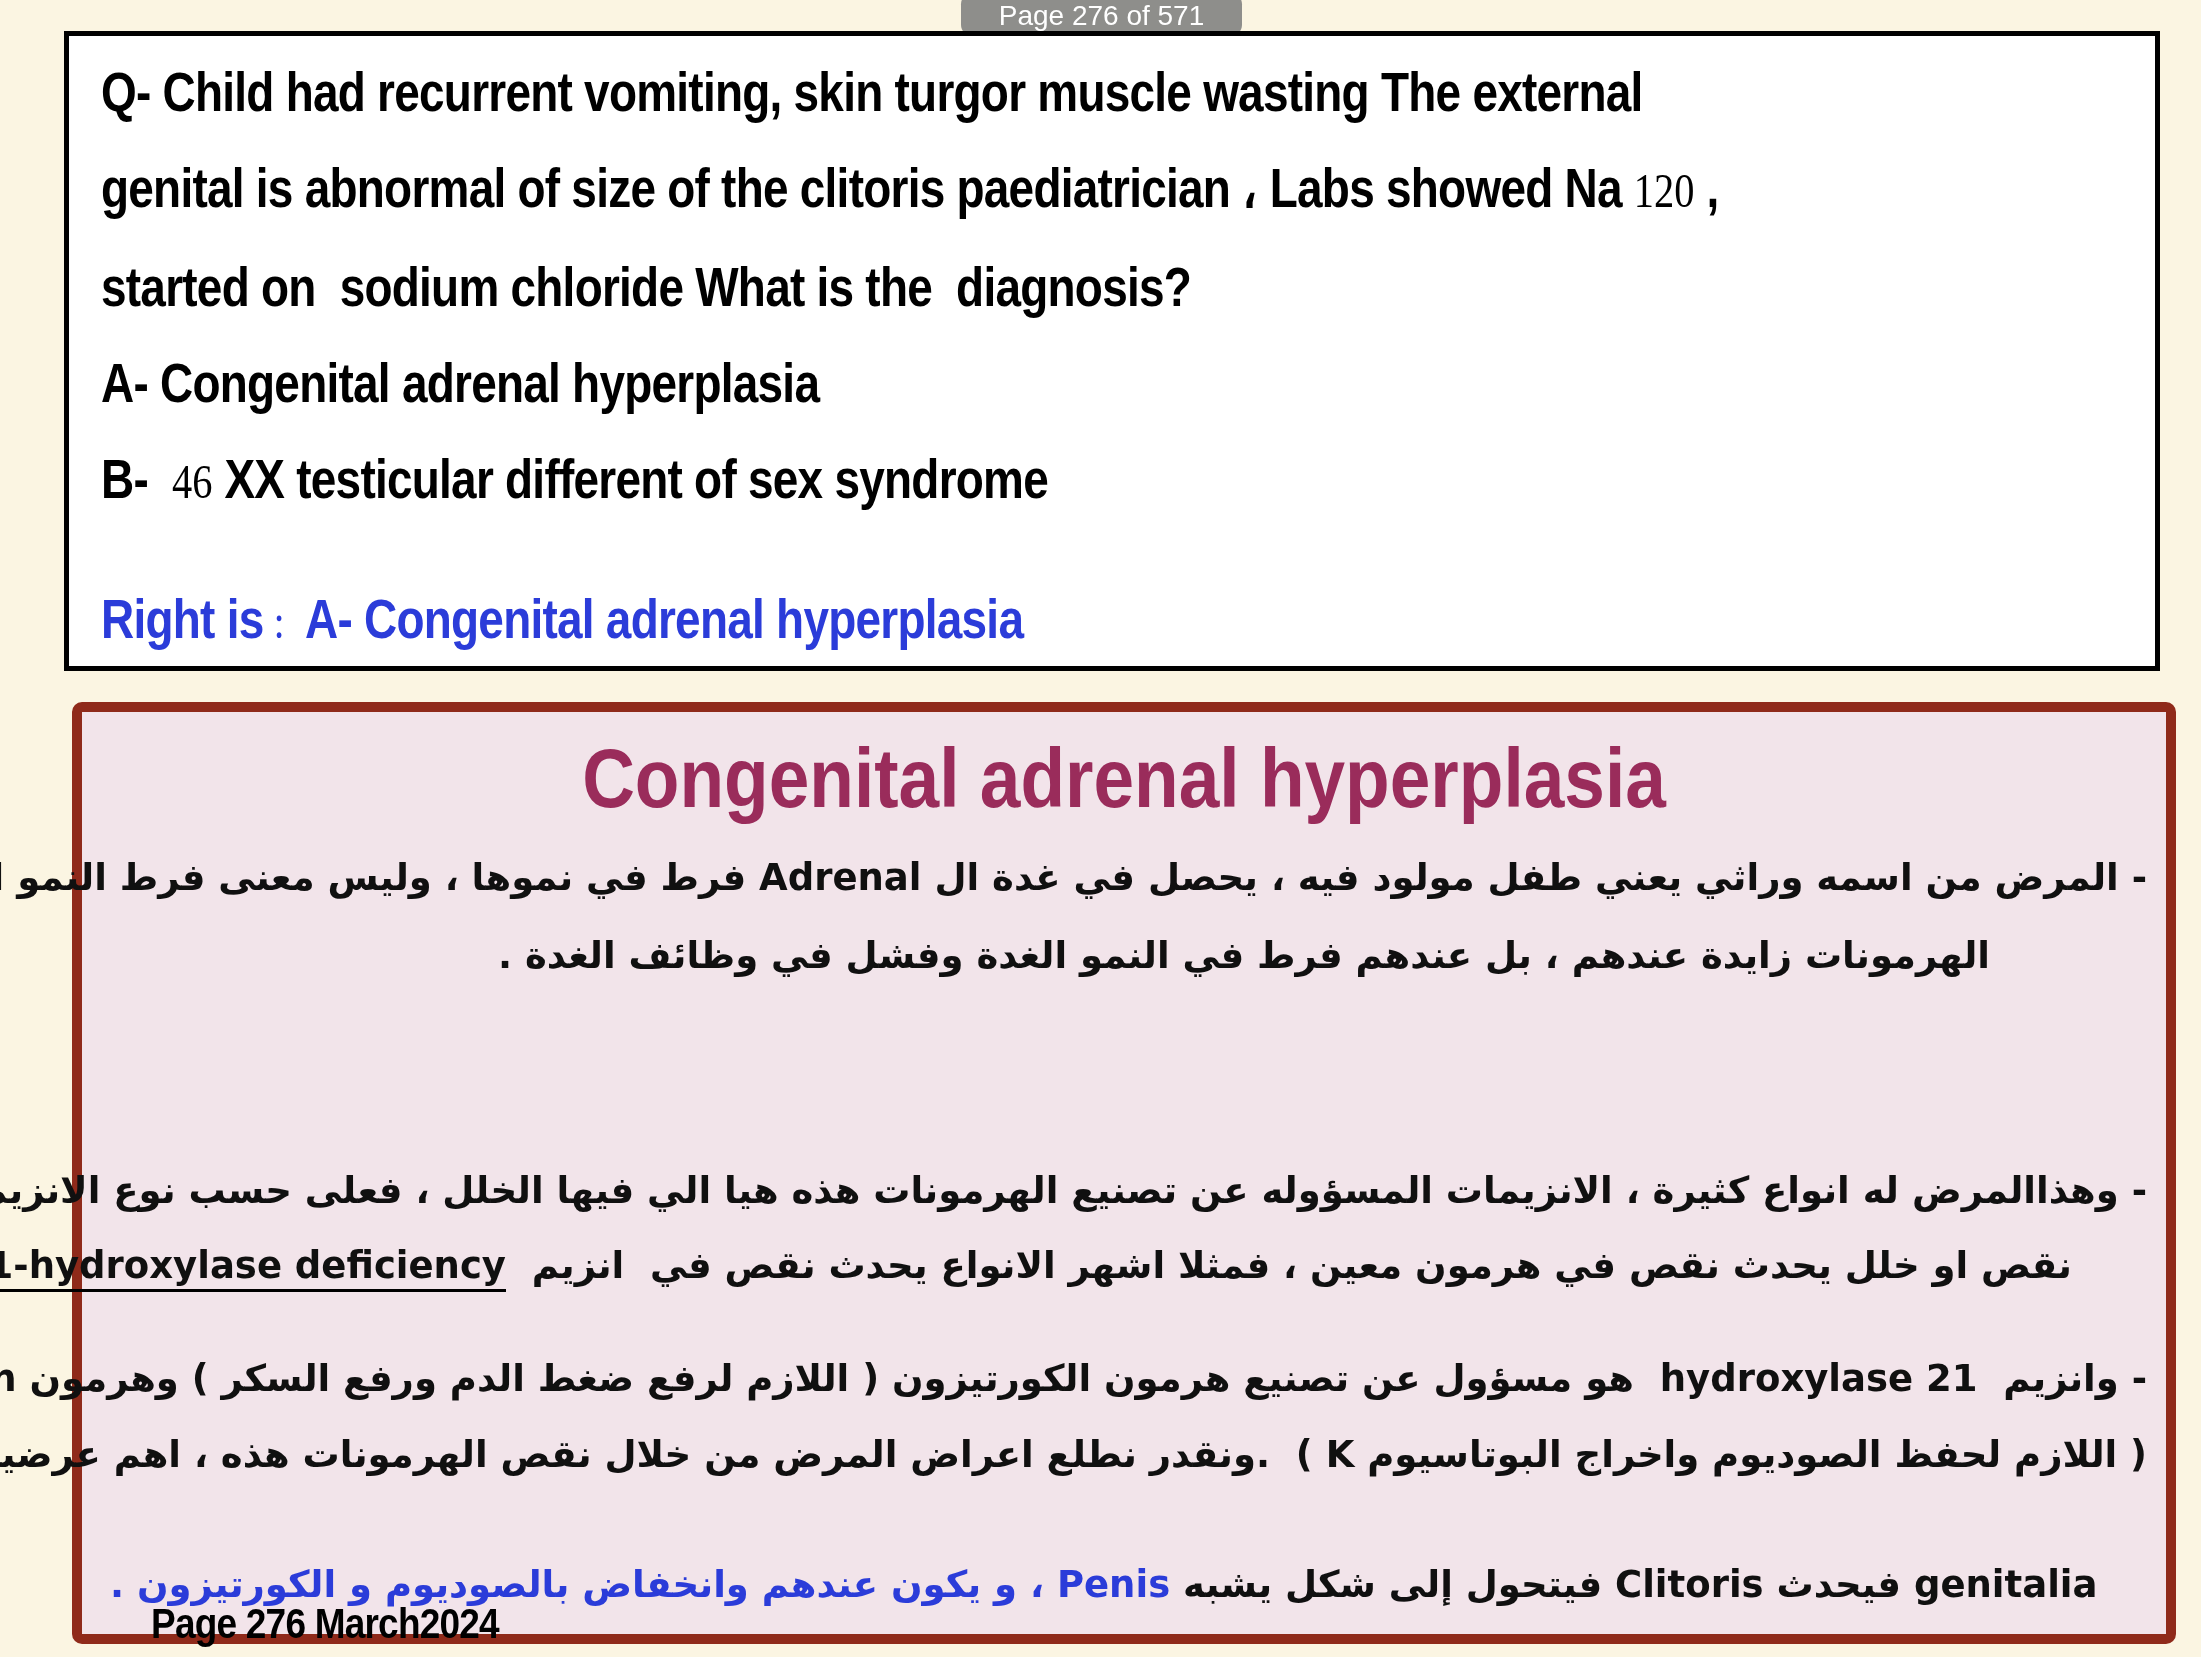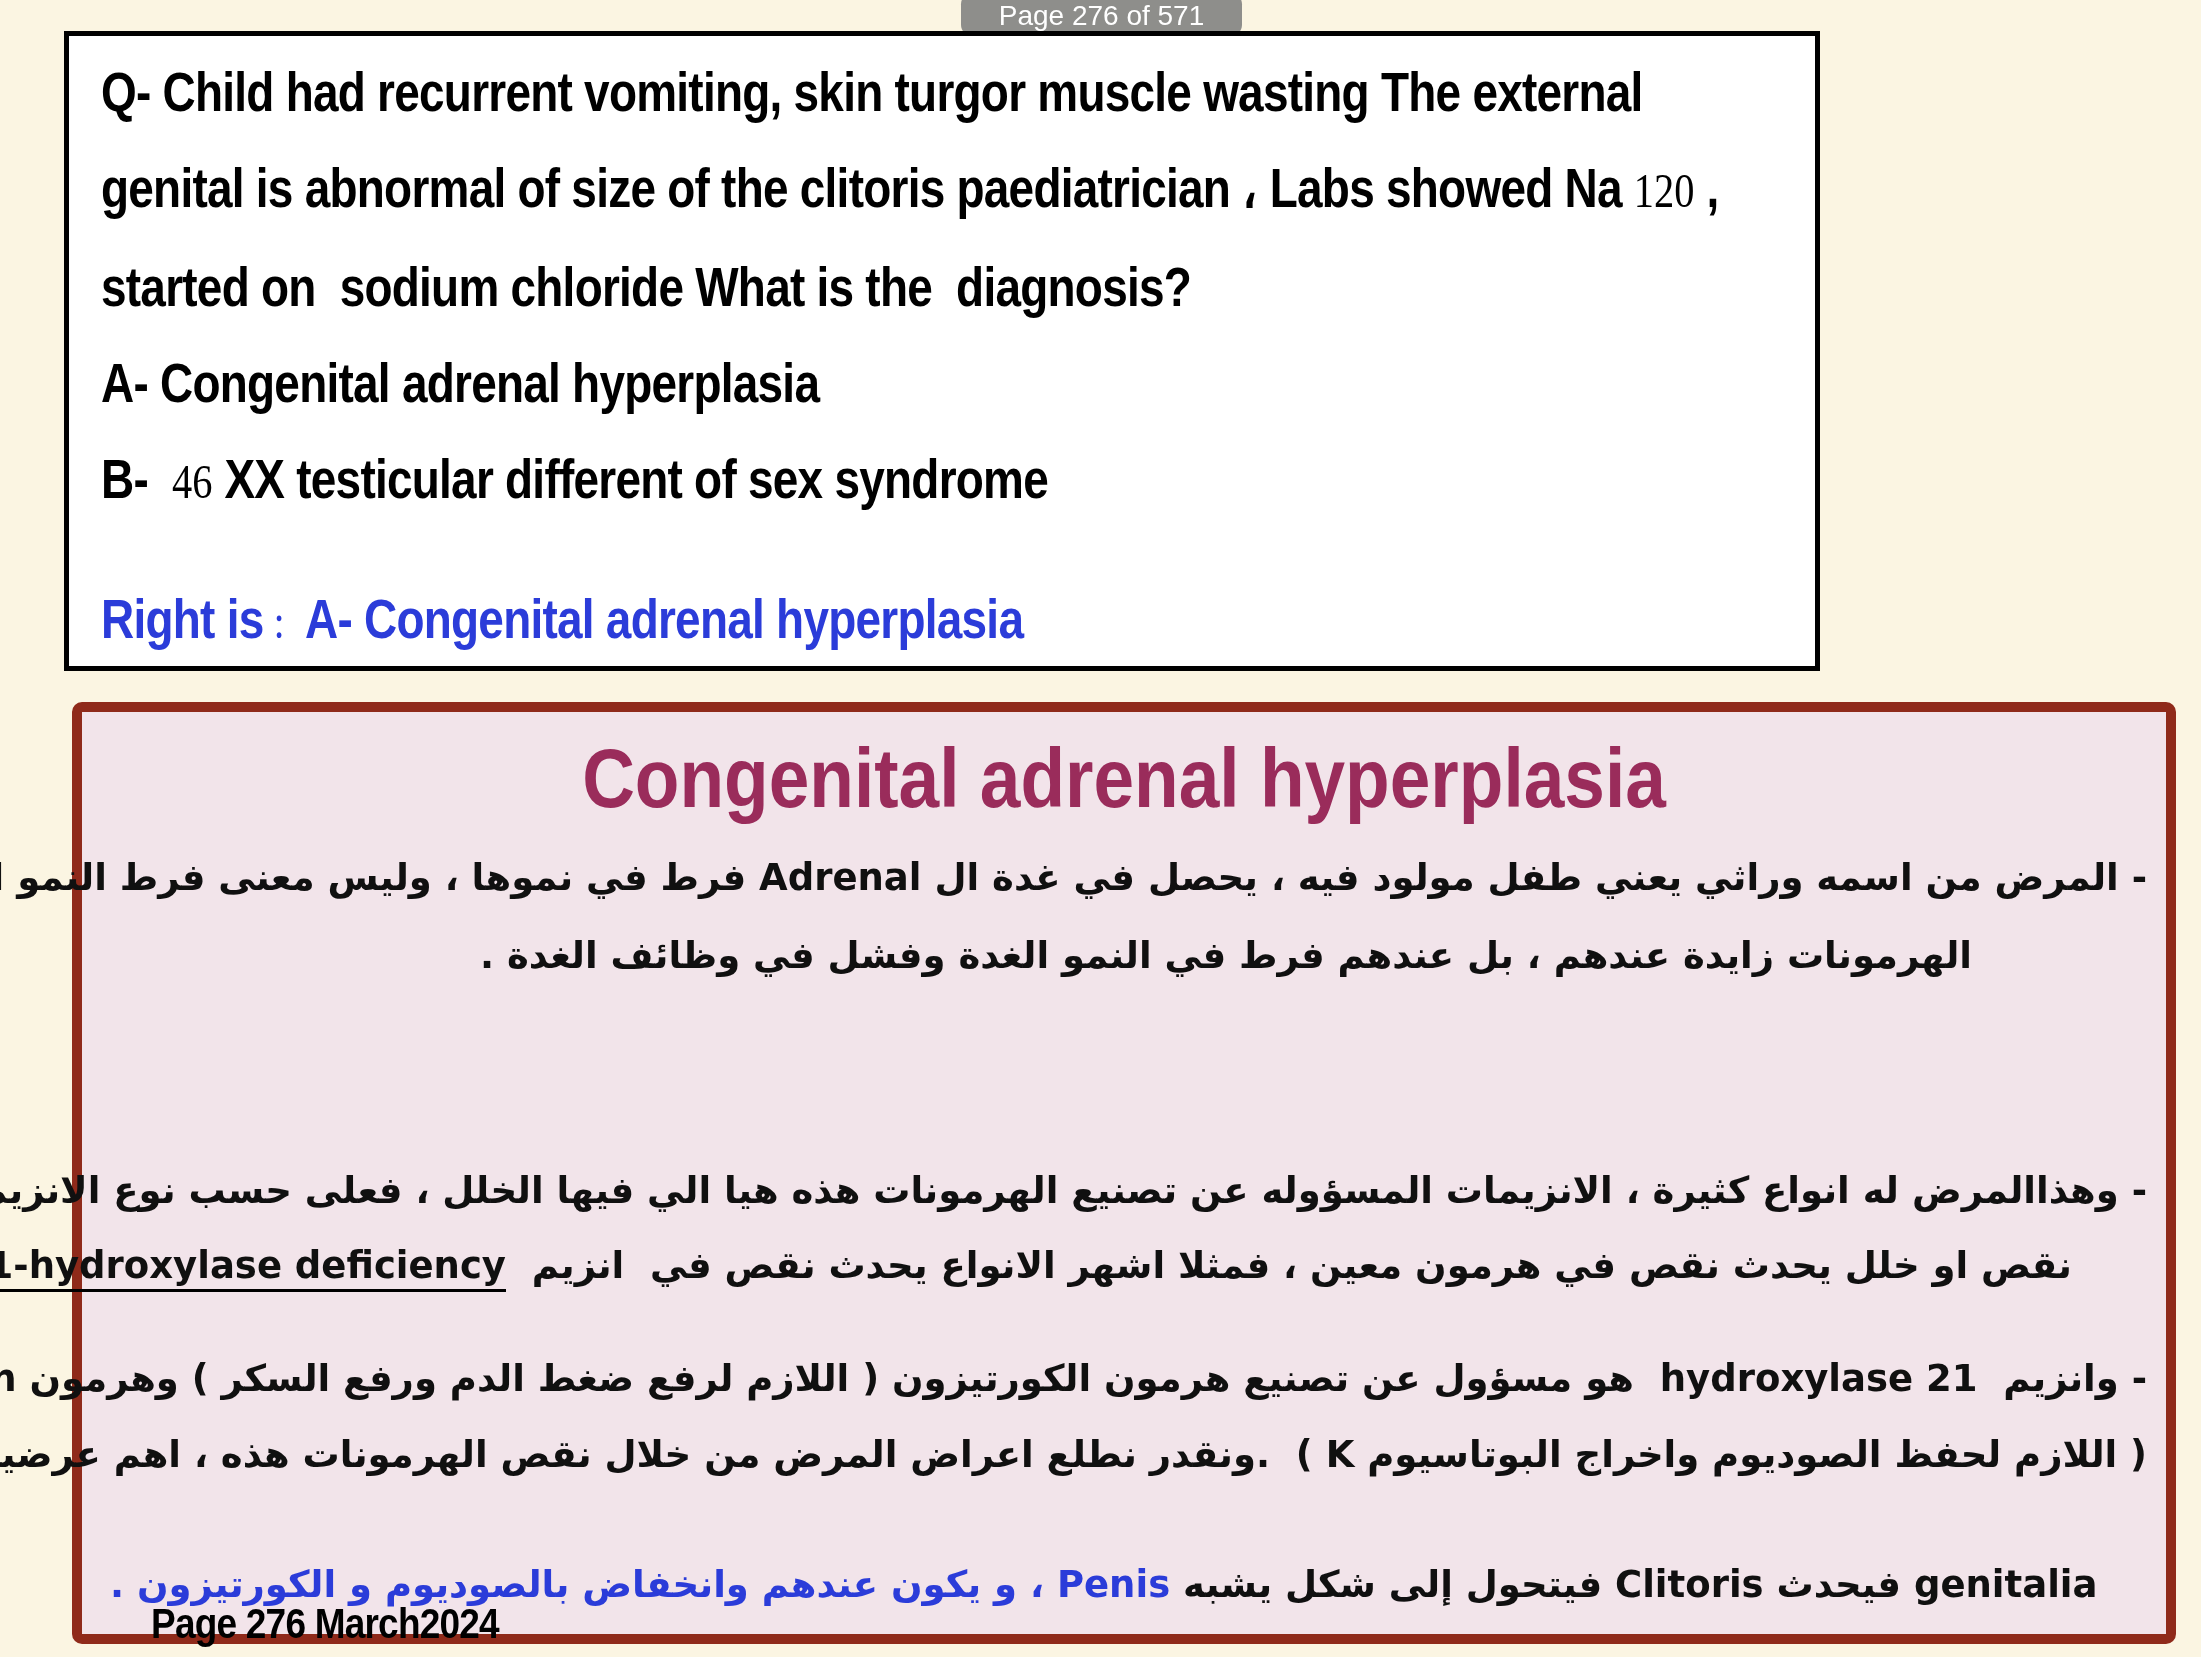--- a/index.html
+++ b/index.html
@@ -17,7 +17,7 @@
   }
   
   .qbox{
-    position:absolute;left:64px;top:31px;width:1756px;height:640px;
+    position:absolute;left:64px;top:31px;width:2096px;height:640px;
     background:#ffffff;border:5.6px solid #000;box-sizing:border-box;
     padding:7.5px 0 0 32px;
   }

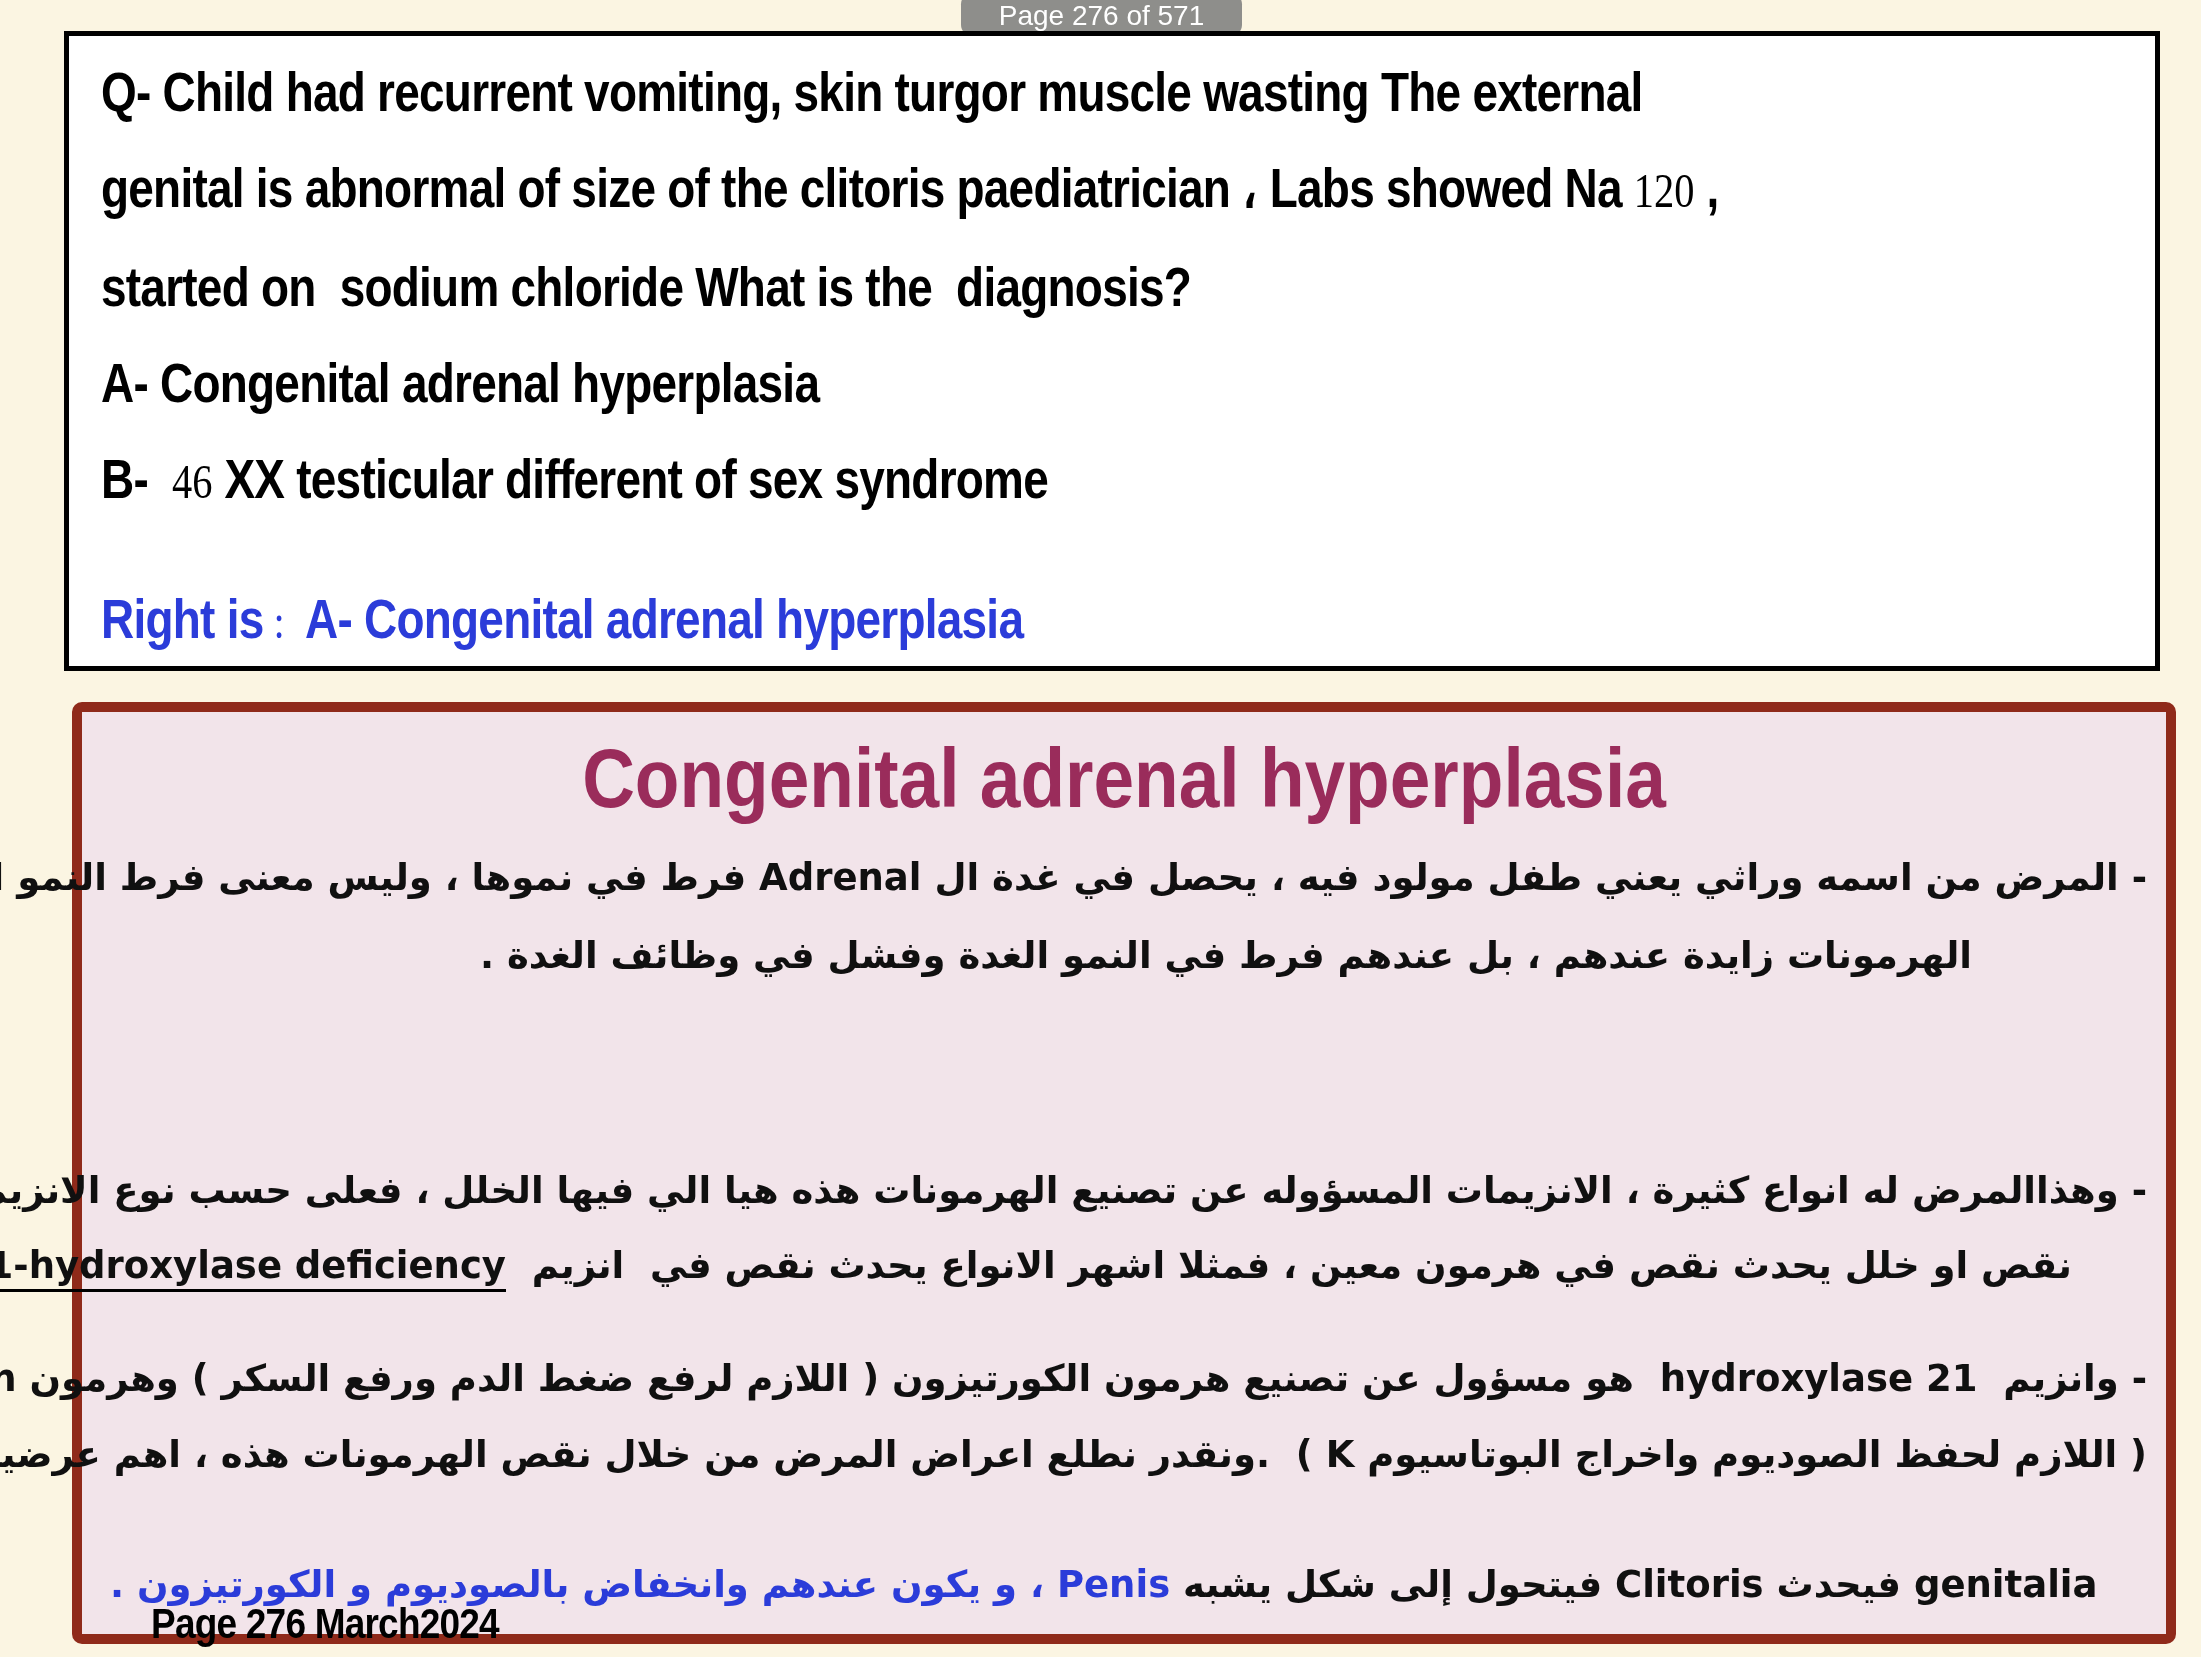--- a/index.html
+++ b/index.html
@@ -45,7 +45,7 @@
     font-family:"DejaVu Sans","Liberation Sans",sans-serif;
     font-weight:bold;font-size:37px;line-height:53px;color:#101010;
   }
-  .aline.pr-200{right:194px;}
+  .aline.pr-200{right:176px;}
   .aline.pr-48{right:45px;}
   .aline.pr-100{right:94px;}
   .aline.pr-44{right:41px;}

